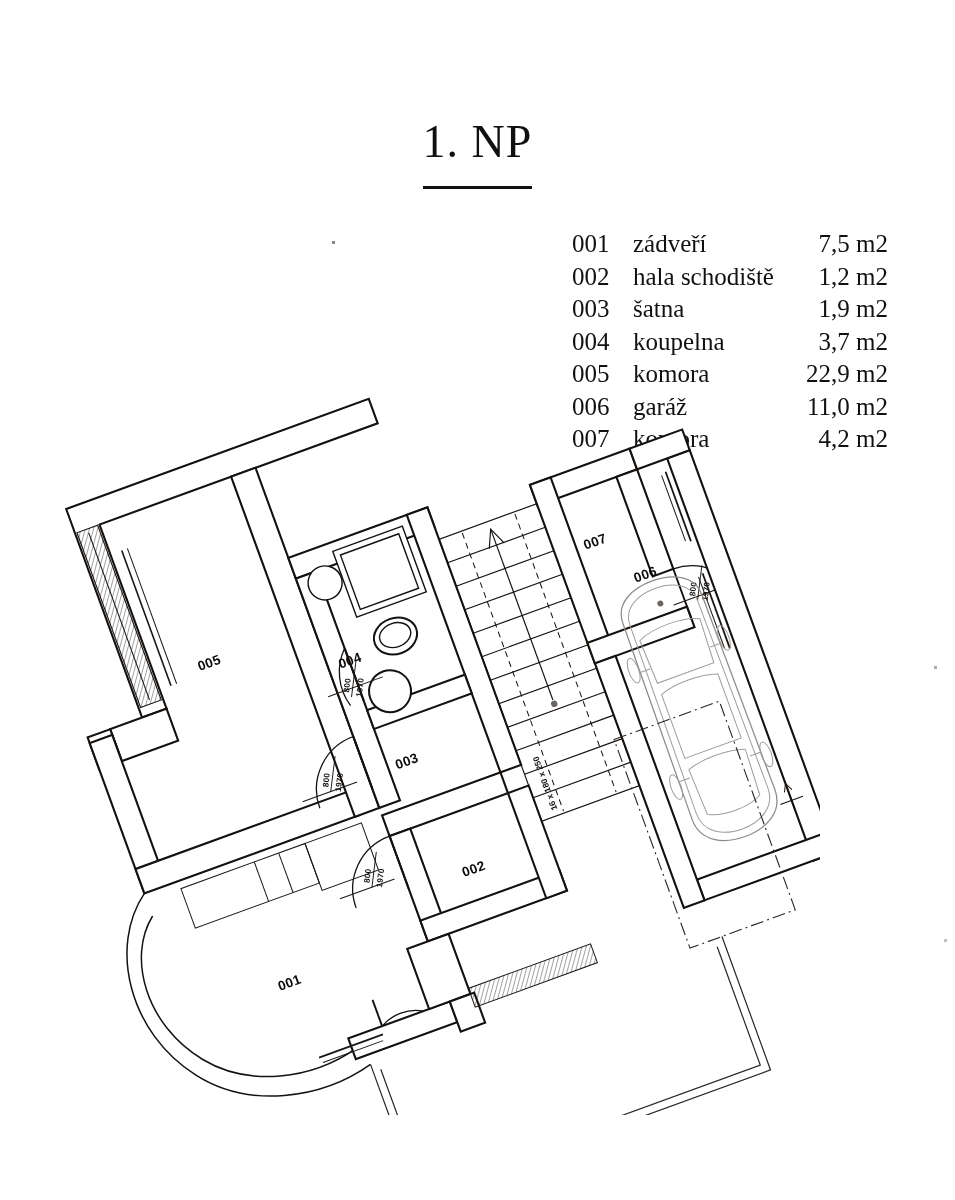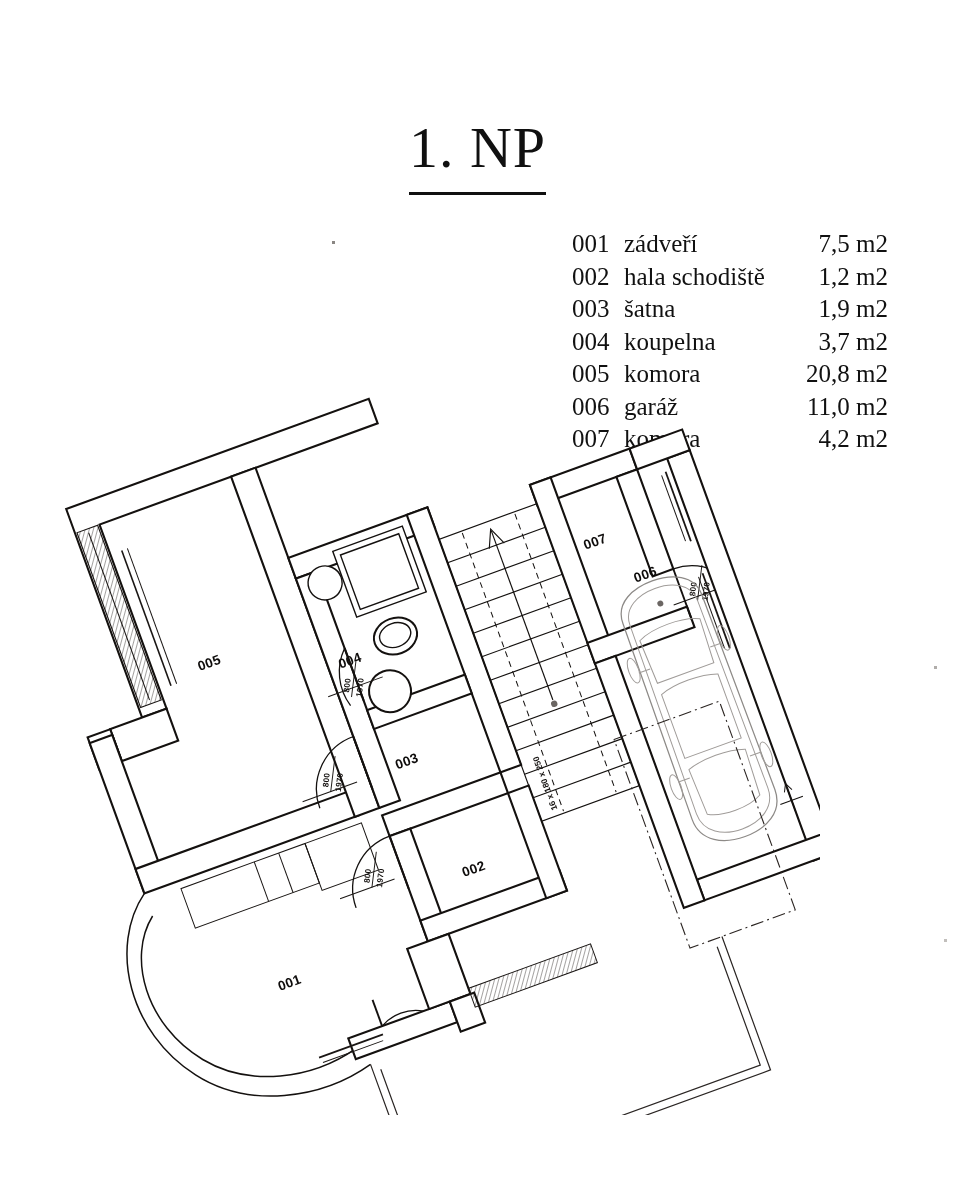--- a/index.html
+++ b/index.html
@@ -26,11 +26,11 @@
   #plan-title {
     display: inline-block;
     font-family: "Liberation Serif", serif;
-    font-size: 58px;
+    font-size: 46px;
     font-weight: 400;
     color: #101010;
     letter-spacing: 1px;
-    padding-bottom: 13px;
+    padding-bottom: 20px;
     border-bottom: 3px solid #101010;
     line-height: 1.05;
   }

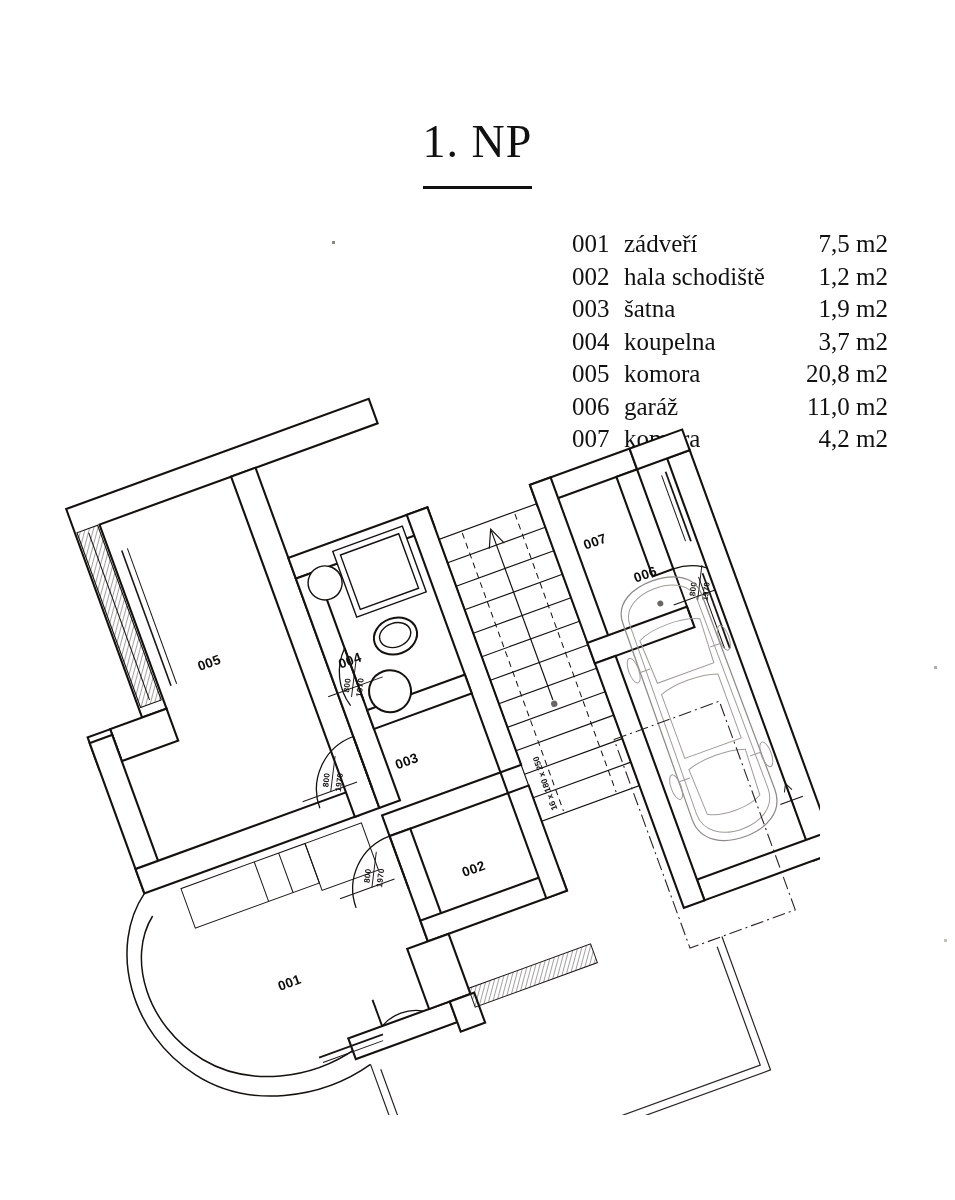--- a/index.html
+++ b/index.html
@@ -53,7 +53,7 @@
   }
   .legend-left { display: flex; }
   .legend-code { min-width: 52px; }
-  .legend-name { margin-left: 0; }
+  .legend-name { margin-left: 9px; }
   .legend-area { text-align: left; }
 
   

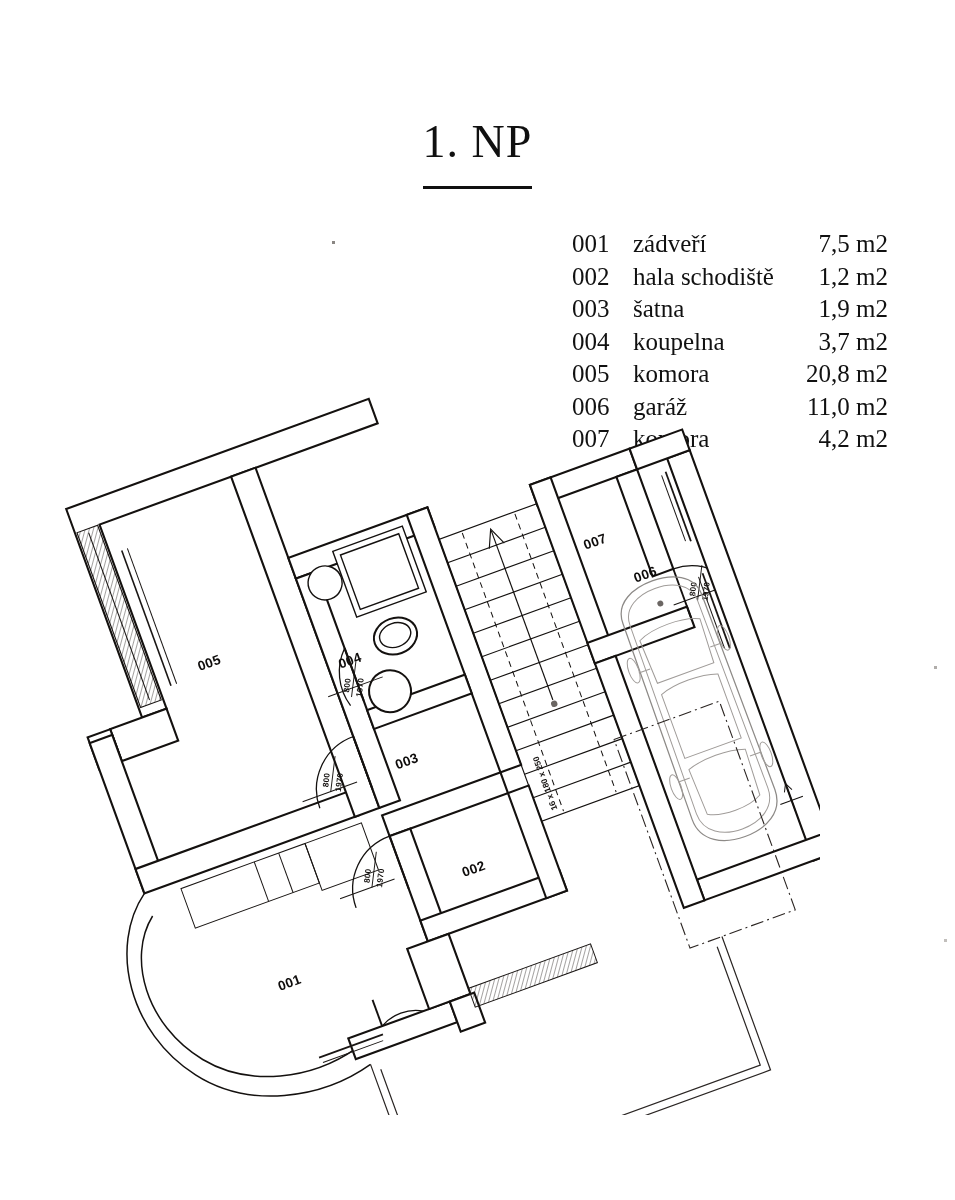--- a/index.html
+++ b/index.html
@@ -151,7 +151,7 @@
         <span class="legend-code">005</span>
         <span class="legend-name">komora</span>
       </span>
-      <span class="legend-area">20,8 m2</span>
+      <span class="legend-area">22,9 m2</span>
     </div>
 
     <div class="legend-row">

